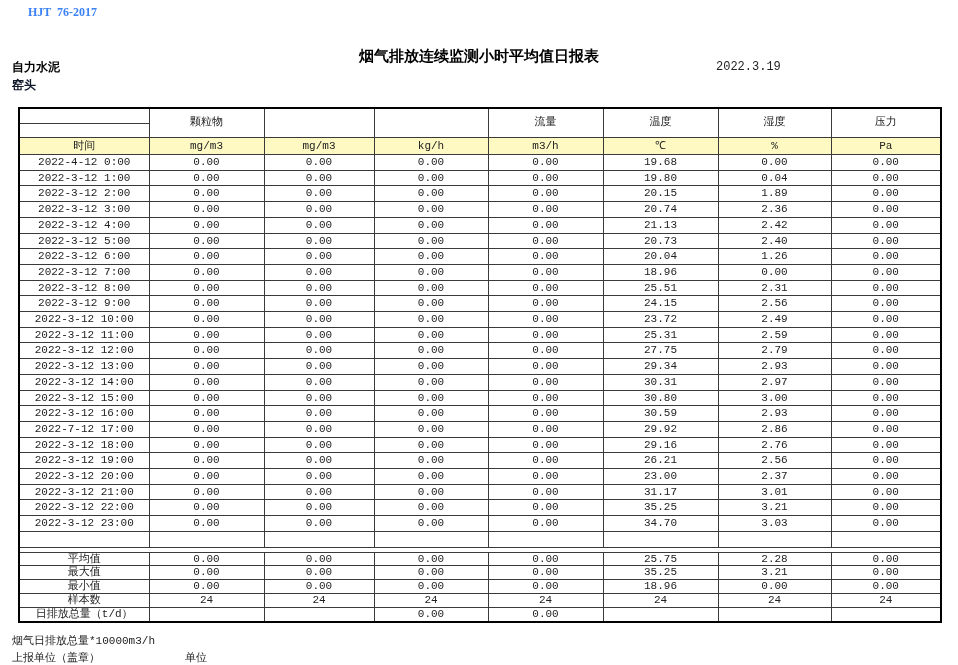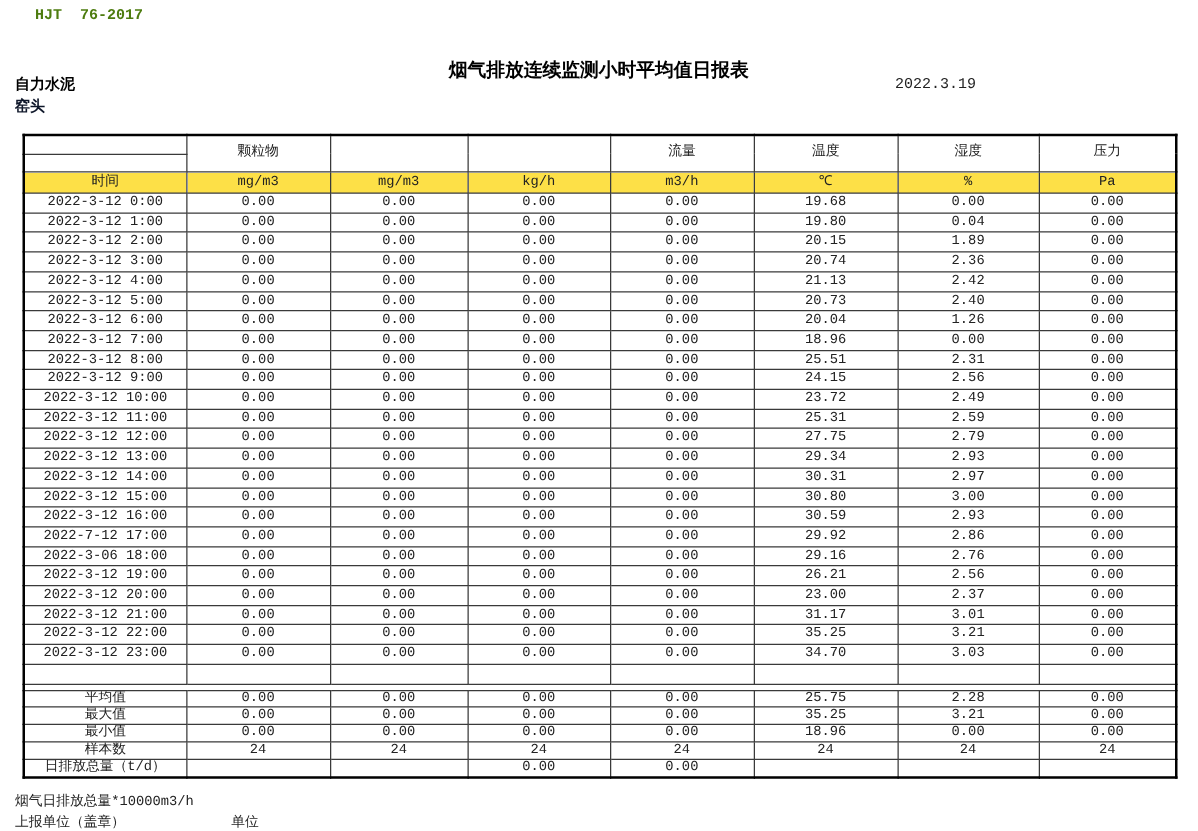--- a/index.html
+++ b/index.html
@@ -6,7 +6,7 @@
   #page{position:relative;width:958px;height:665px;background:#fff;overflow:hidden;
         font-family:"DejaVu Sans",sans-serif;color:#1a1a1a;}
   .doc-code{position:absolute;left:28px;top:5px;font-weight:bold;font-size:12px;white-space:pre;
-            font-family:Liberation Mono, monospace;color:#4d7c0f;}
+            font-family:Liberation Serif, serif;color:#3b82f6;}
   .title{position:absolute;left:0;top:25px;width:958px;text-align:center;font-weight:bold;
          font-size:15px;color:#000;margin-top:22px;}
   .company{position:absolute;left:12px;top:59px;font-weight:bold;font-size:12px;color:#000;}

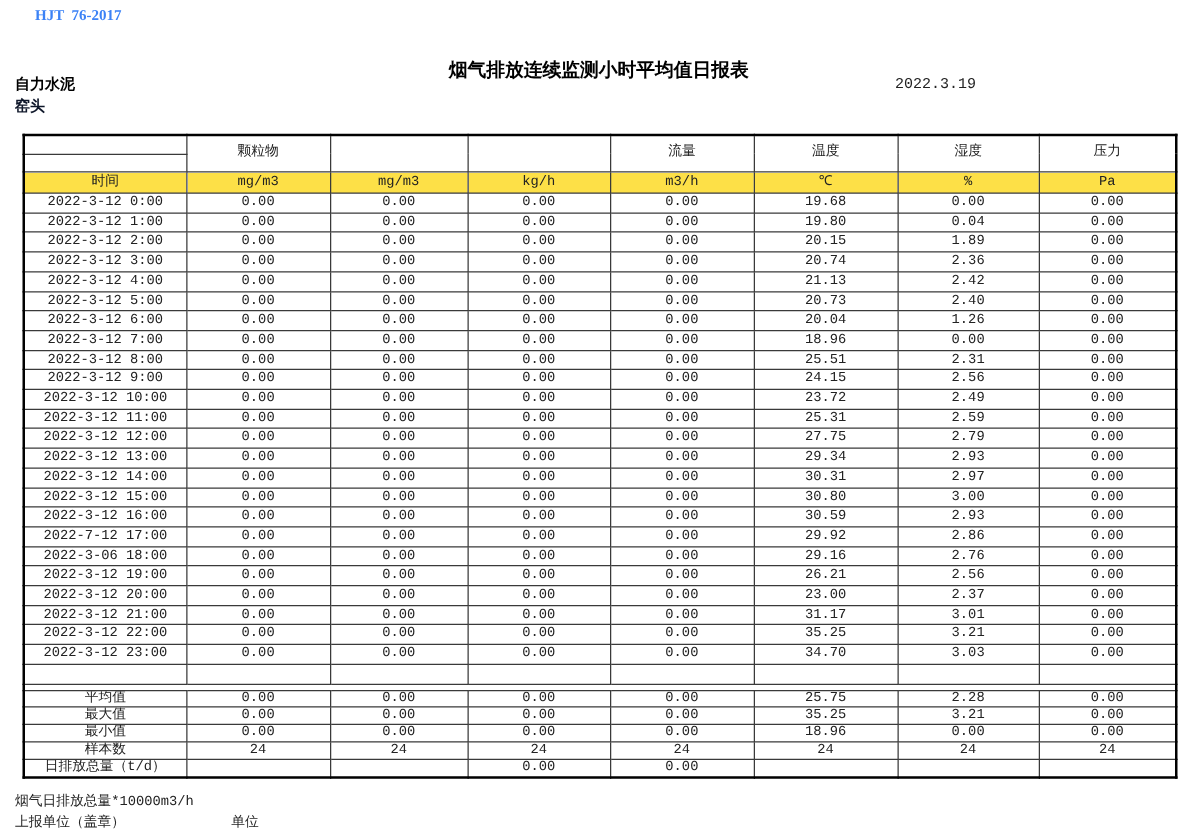--- a/index.html
+++ b/index.html
@@ -65,7 +65,7 @@
       <tr class="h-split">
         <td></td>
       </tr>
-      <tr class="unit-row" style="background: #fde047; padding-left: 24px;">
+      <tr class="unit-row" style="background: #fef9c3; padding-left: 24px;">
         <td>时间</td>
         <td>mg/m3</td>
         <td>mg/m3</td>

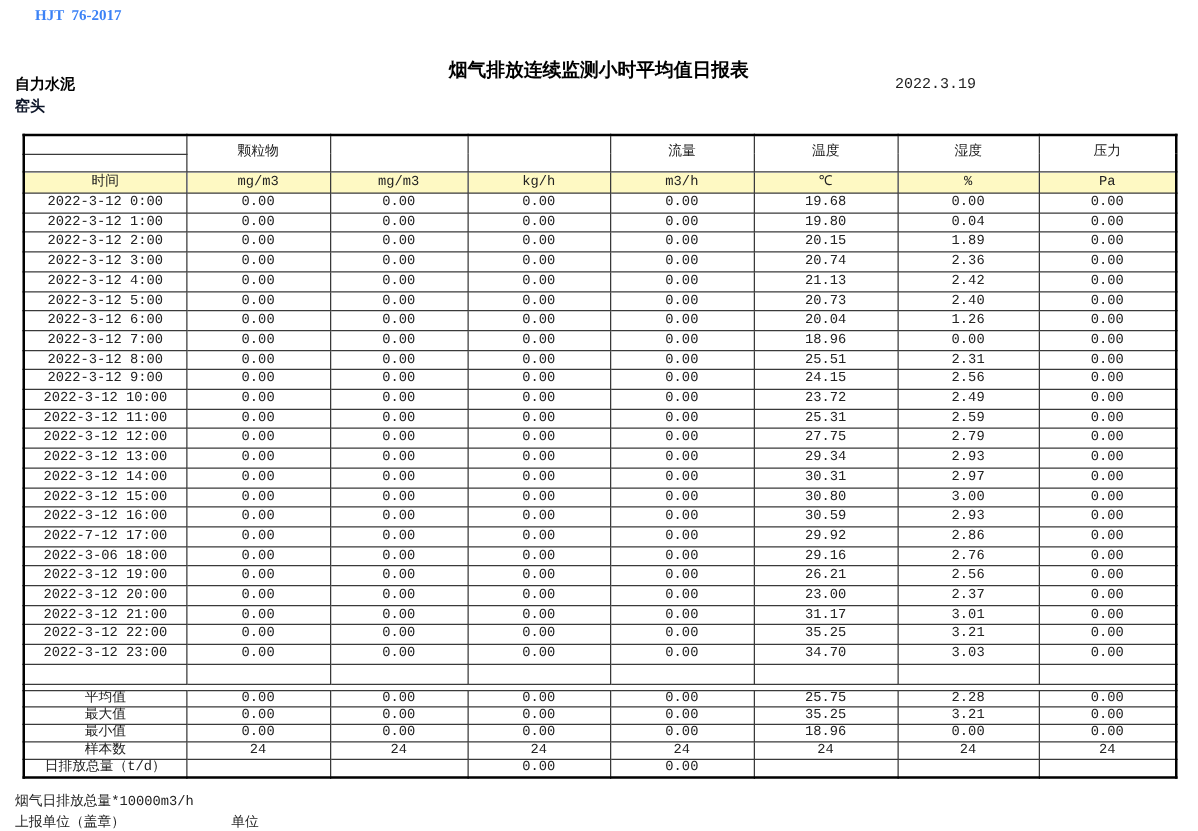--- a/index.html
+++ b/index.html
@@ -78,7 +78,7 @@
     </thead>
     <tbody id="data-rows">
         <tr>
-          <td>2022-3-12 0:00</td>
+          <td>2022-4-12 0:00</td>
           <td>0.00</td>
           <td>0.00</td>
           <td>0.00</td>

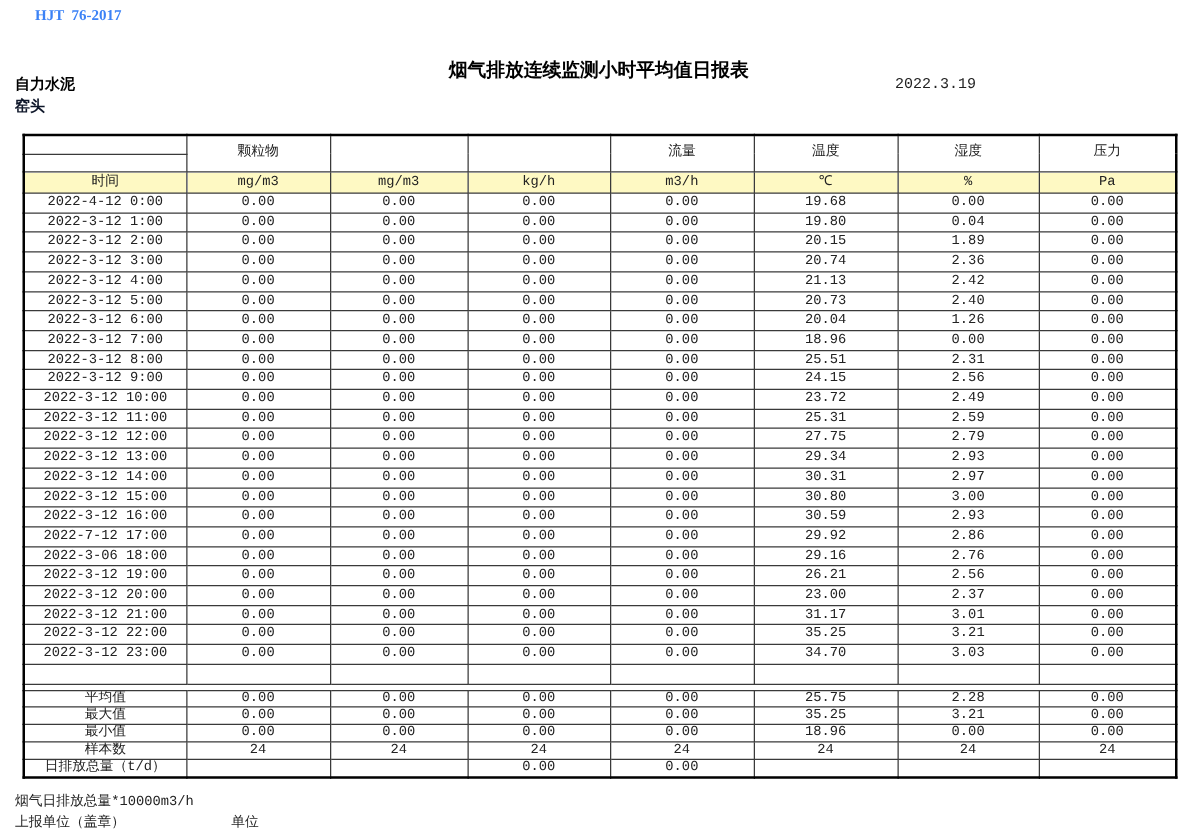--- a/index.html
+++ b/index.html
@@ -258,7 +258,7 @@
           <td>0.00</td>
         </tr>
         <tr>
-          <td>2022-3-06 18:00</td>
+          <td>2022-3-12 18:00</td>
           <td>0.00</td>
           <td>0.00</td>
           <td>0.00</td>

